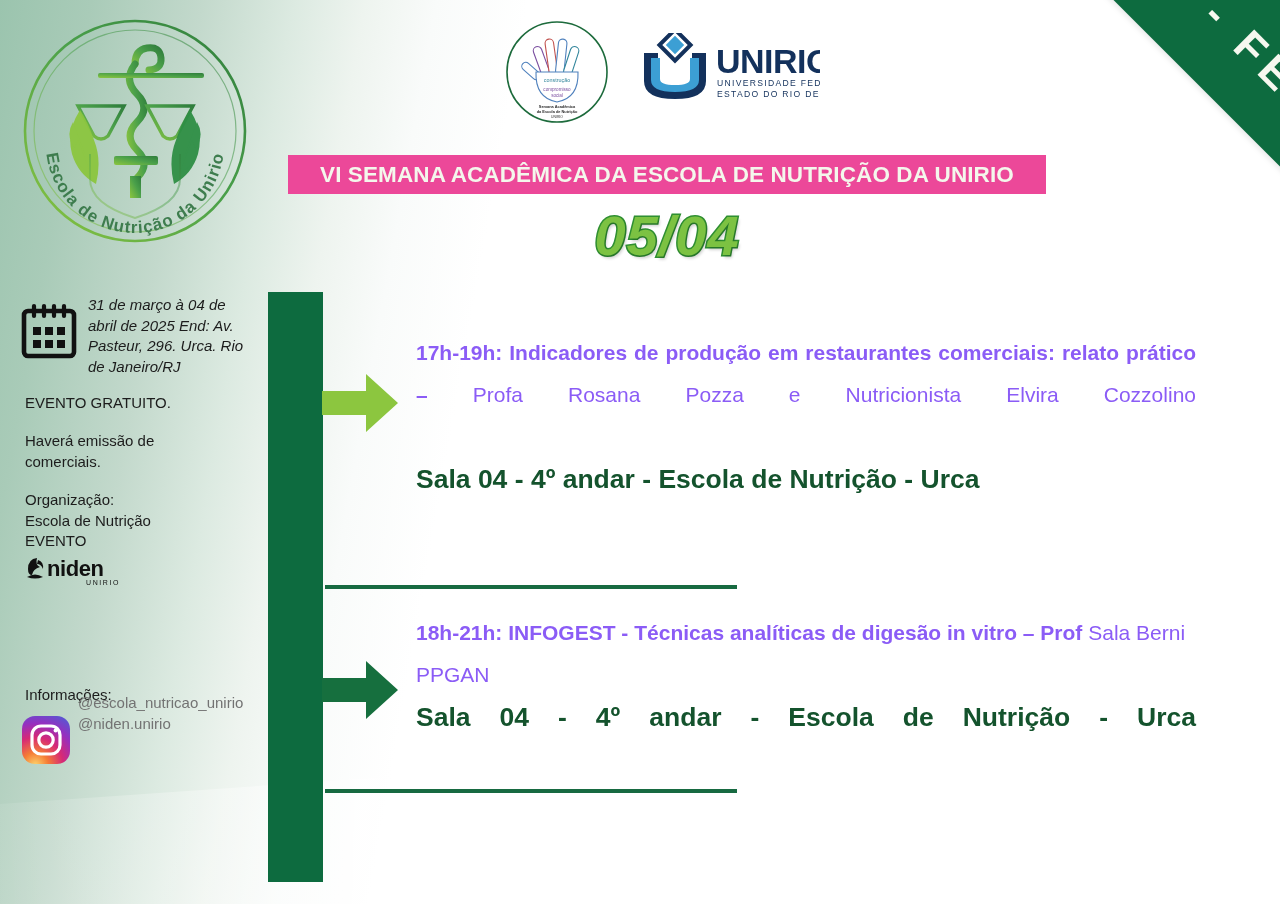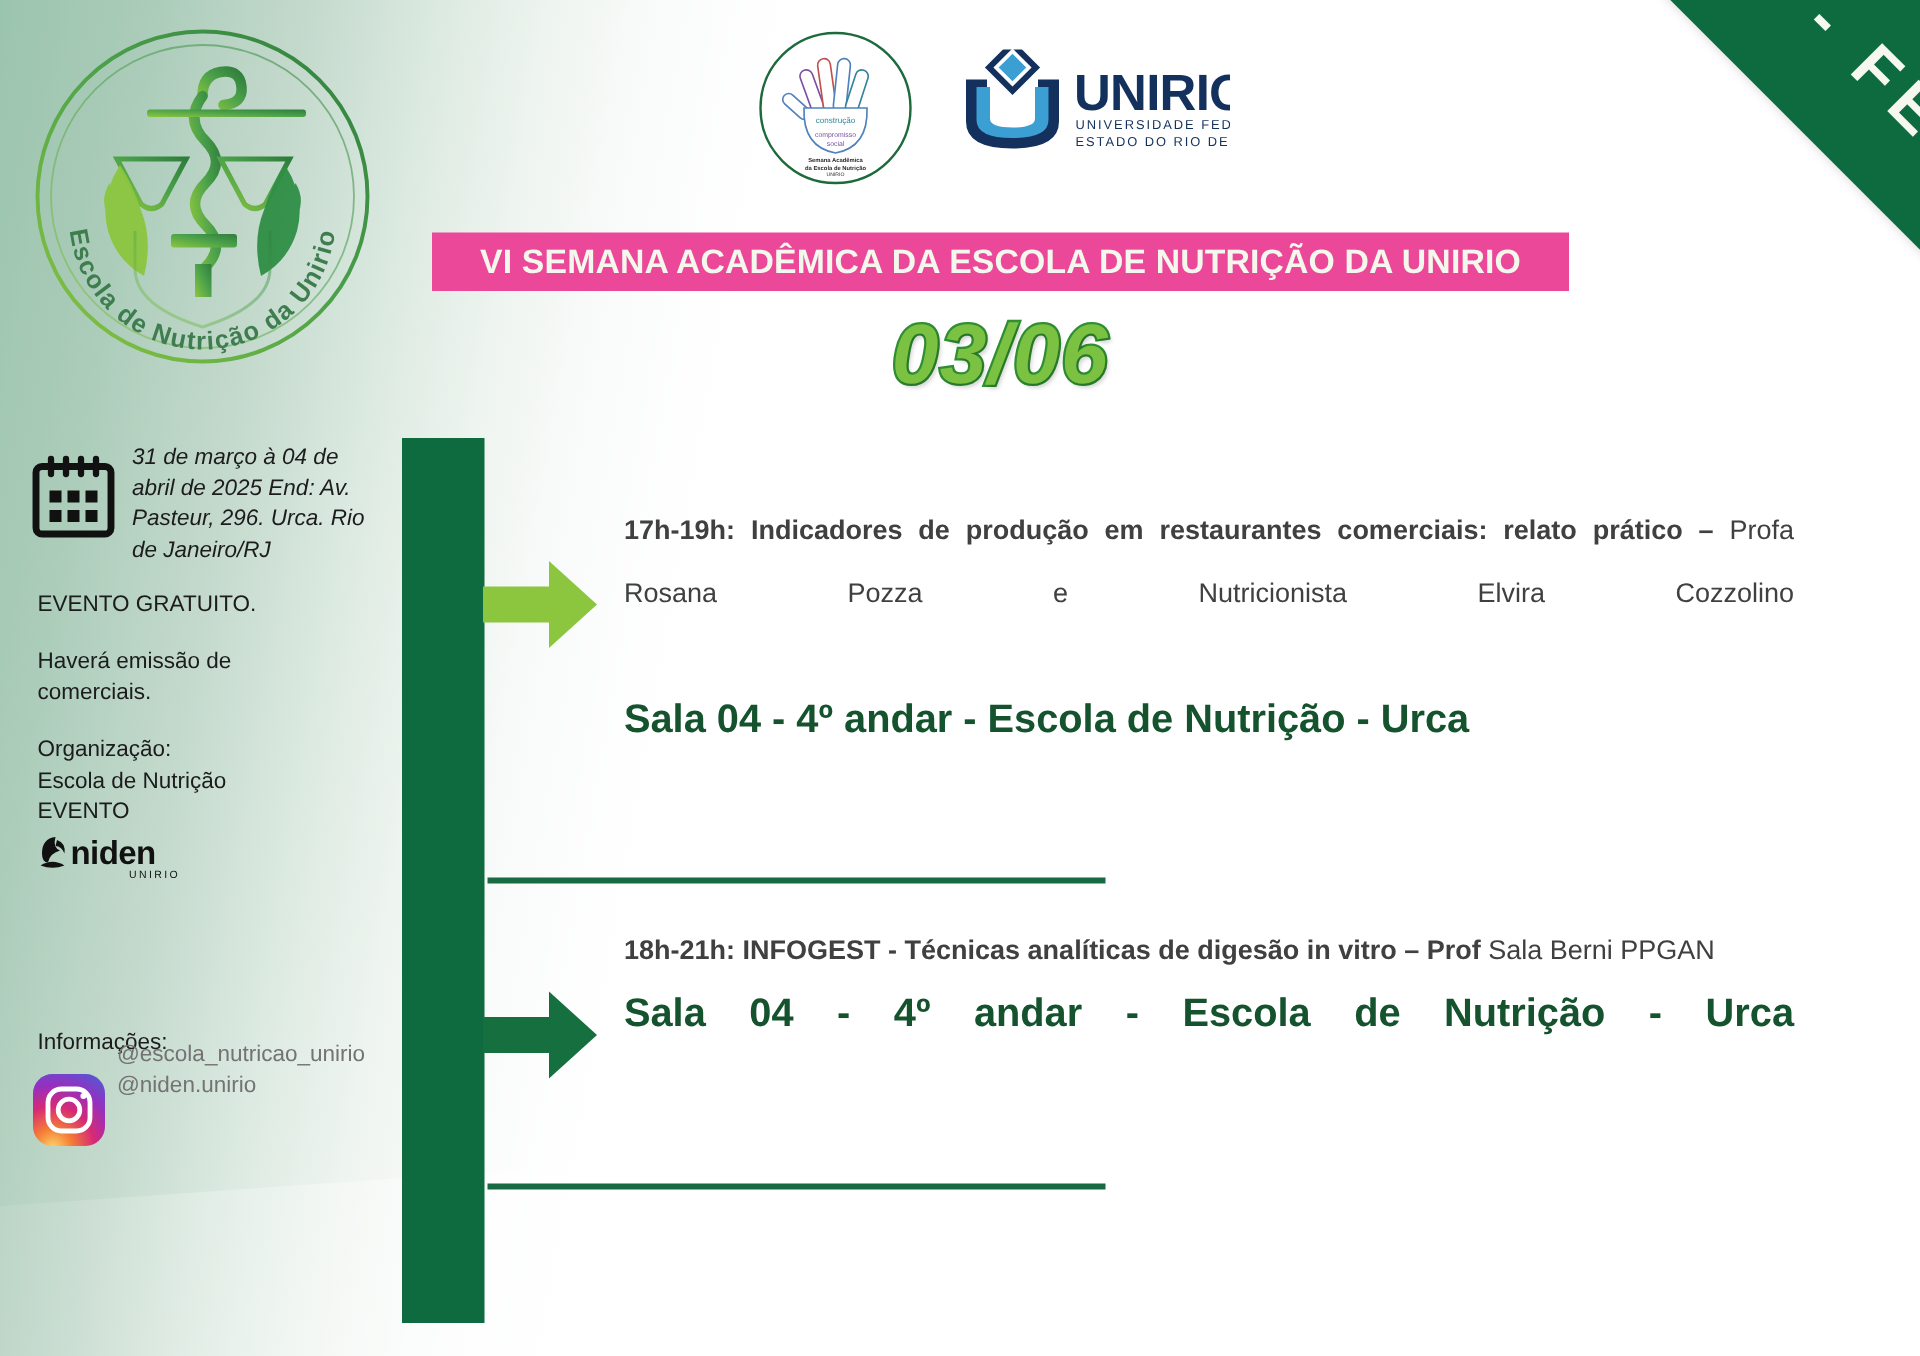--- a/index.html
+++ b/index.html
@@ -337,7 +337,7 @@
     <span class="title-banner-text">VI SEMANA ACADÊMICA DA ESCOLA DE NUTRIÇÃO DA UNIRIO</span>
   </div>
 
-  <div class="date-headline">03/06</div>
+  <div class="date-headline">05/04</div>
 
   <div class="cal-icon">
     <svg viewBox="0 0 58 58" width="58" height="58">

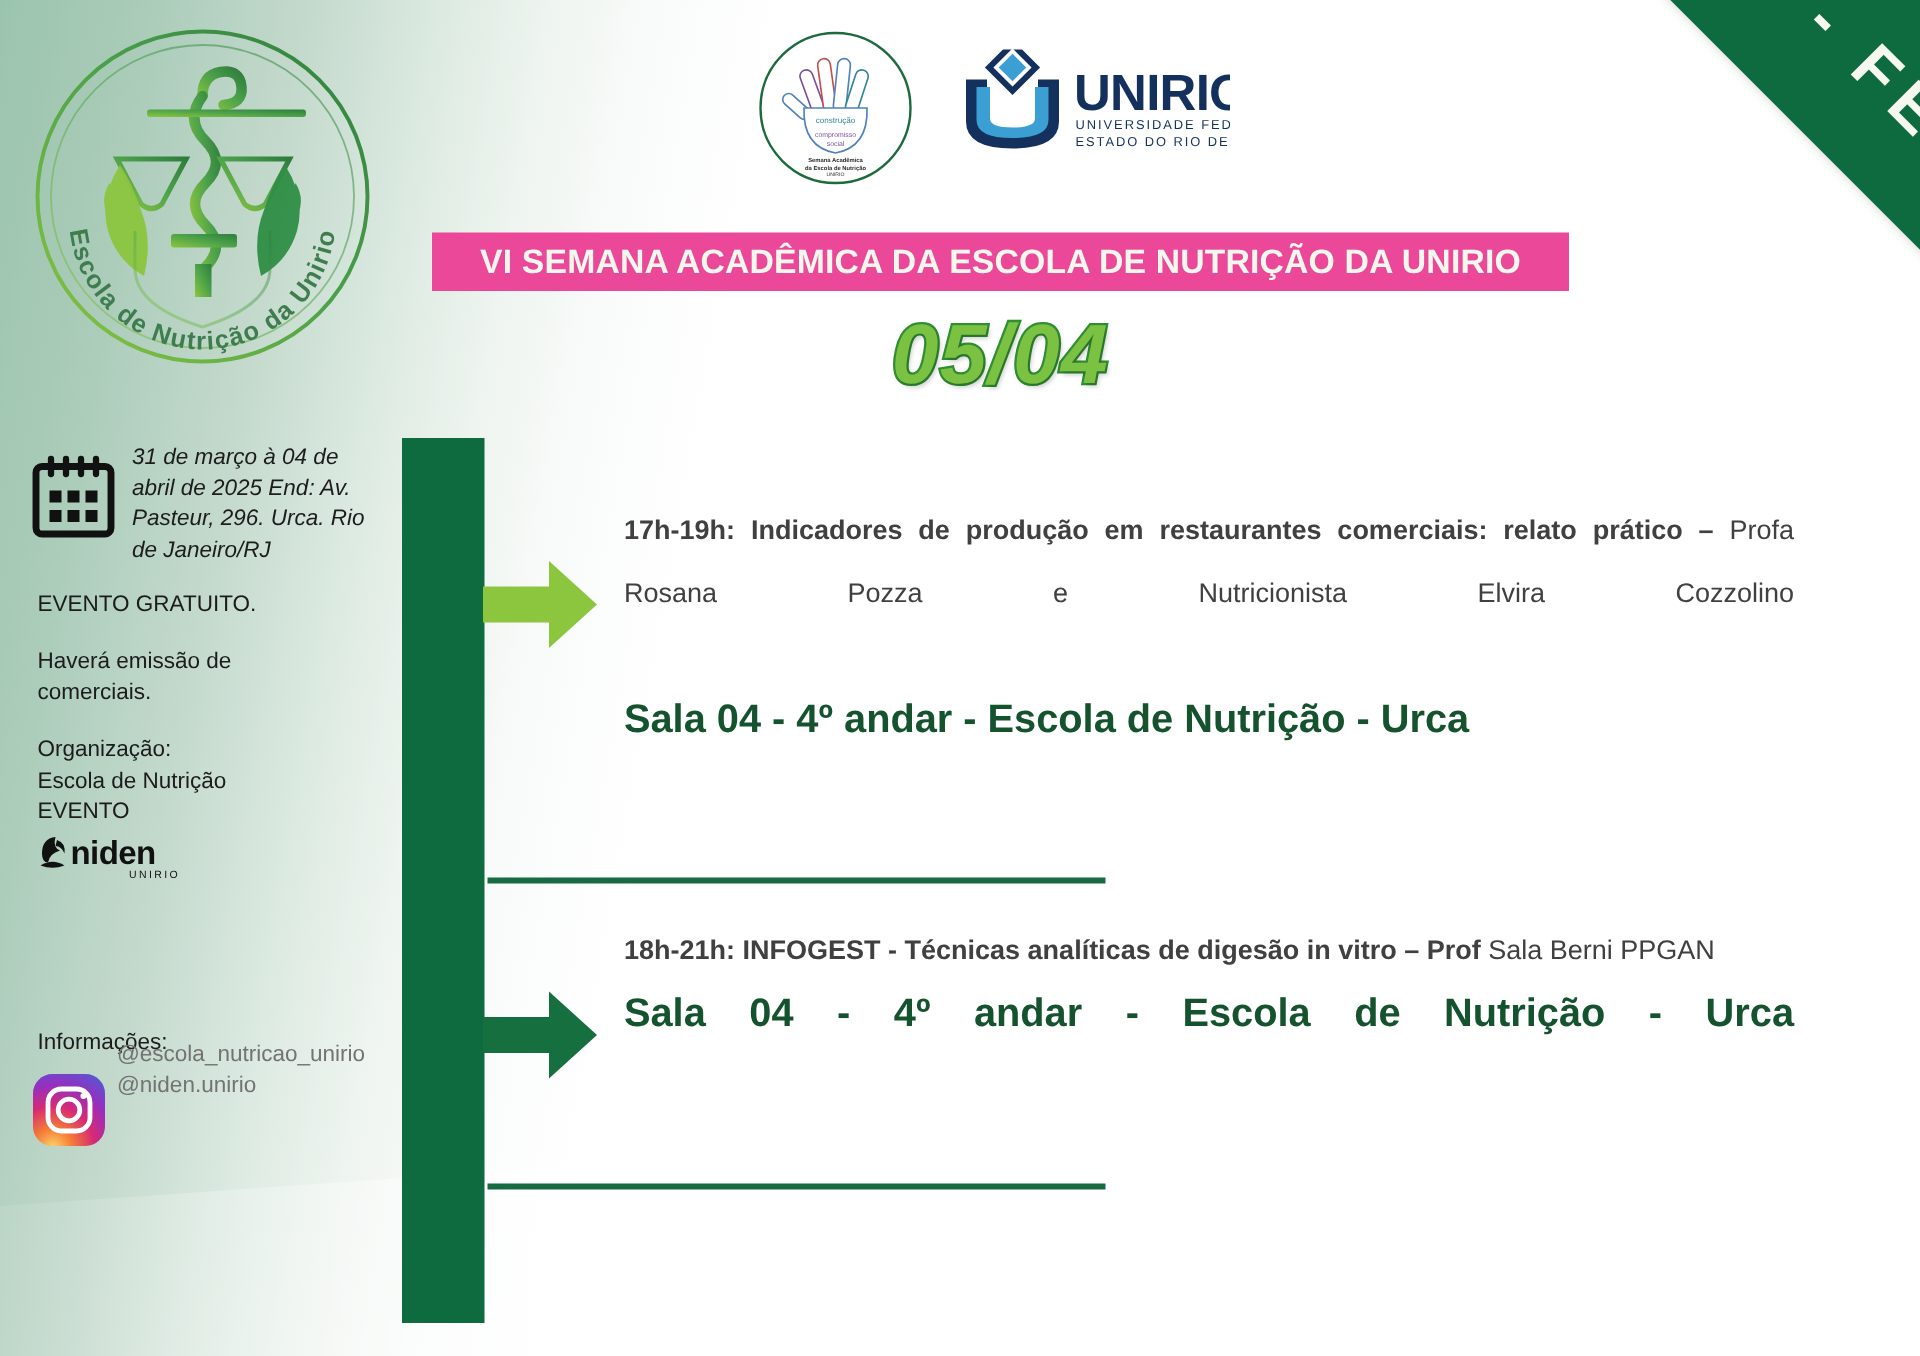--- a/index.html
+++ b/index.html
@@ -214,9 +214,9 @@
   .event.e2 { top: 612px; }
 
   .ev-line {
-    font-size: 18px;
+    font-size: 21px;
     line-height: 42px;
-    color: #404040;
+    color: #8b5cf6;
     text-align: justify;
   }
   .ev-line.no-justify { text-align: left; }

